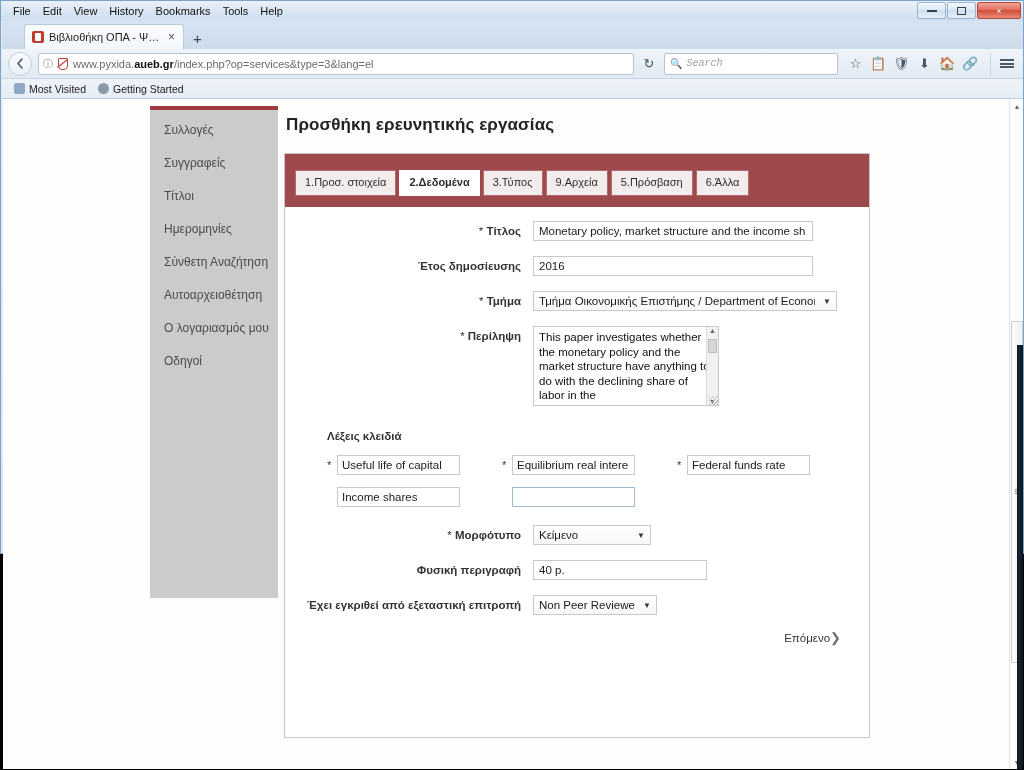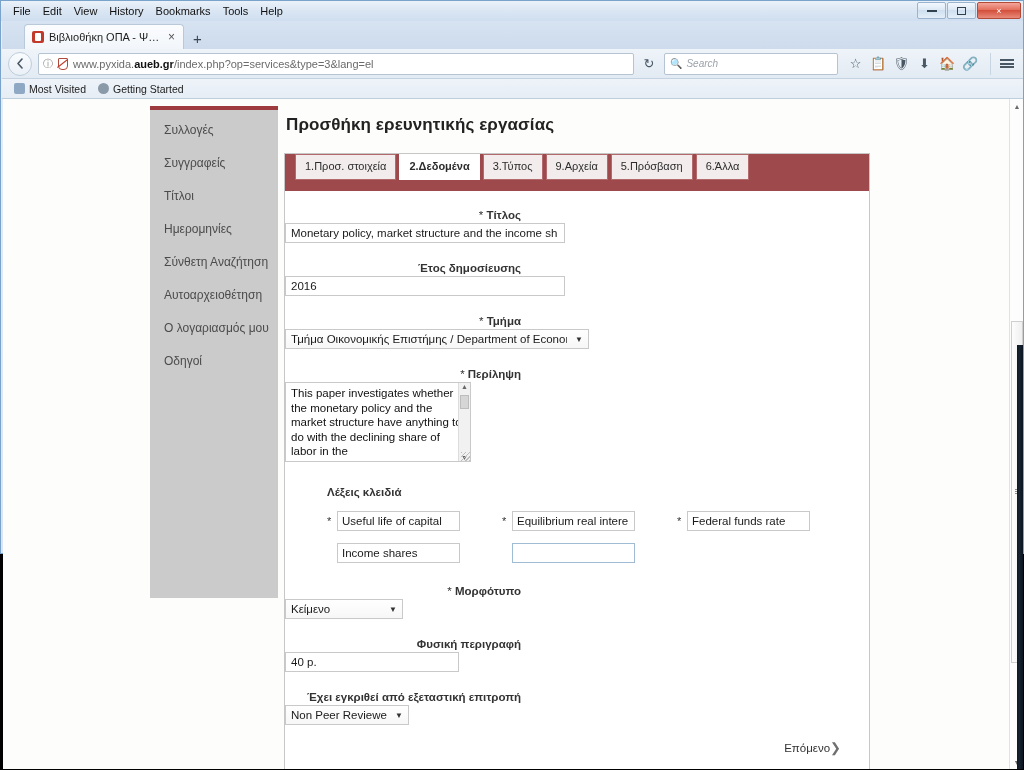--- a/index.html
+++ b/index.html
@@ -120,7 +120,7 @@
     display: flex; align-items: center; padding: 0 5px; margin-left: 4px;
   }
   #searchbar .sico { color:#5c6b79; font-size: 10px; margin-right: 4px; }
-  #searchbar .sph { font-size: 10px; color: #9aa2aa; font-style: italic; }
+  #searchbar .sph { font-size: 10px; color: #9aa2aa; font-style: italic; font-family: Liberation Mono, monospace; }
   #tbicons { display:flex; align-items:center; margin-left: 6px; }
   .tbicon {
     width: 23px; height: 22px; display:flex; align-items:center; justify-content:center;

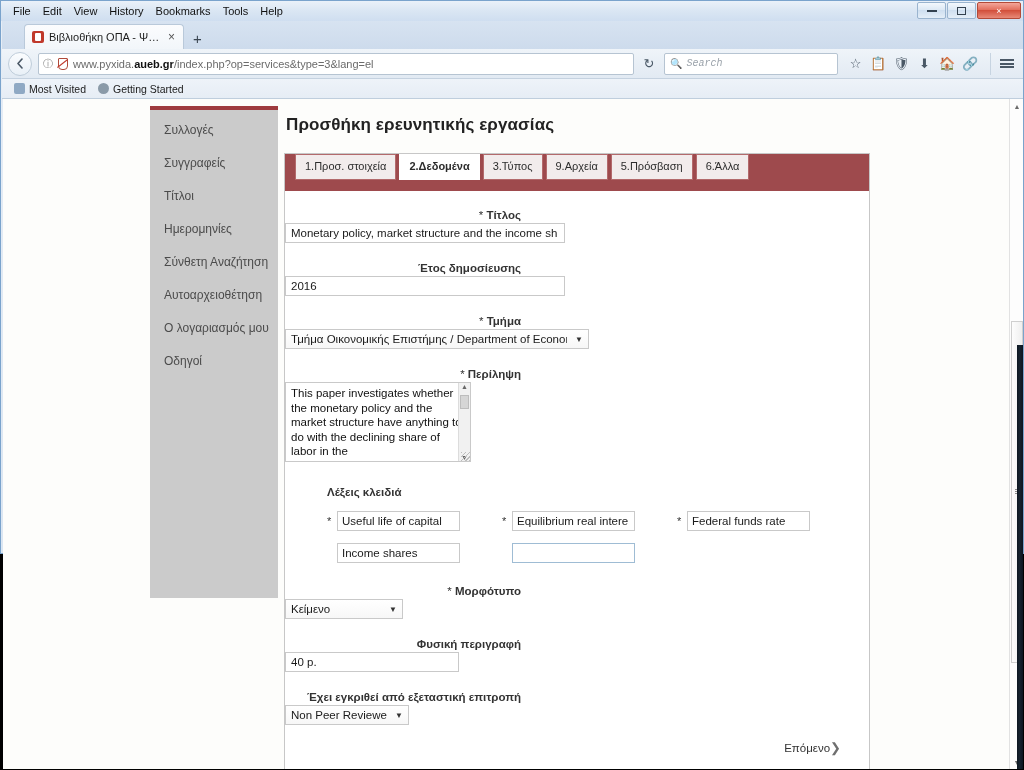--- a/index.html
+++ b/index.html
@@ -179,7 +179,7 @@
     width: 586px; border: 1px solid #c7c7c7; background: #fff;
   }
   #tabbar {
-    background: #9e4a4d; padding: 0 10px 11px 10px;
+    background: #9e4a4d; padding: 16px 10px 11px 10px;
     display: flex; gap: 3px;
   }
   .ftab {

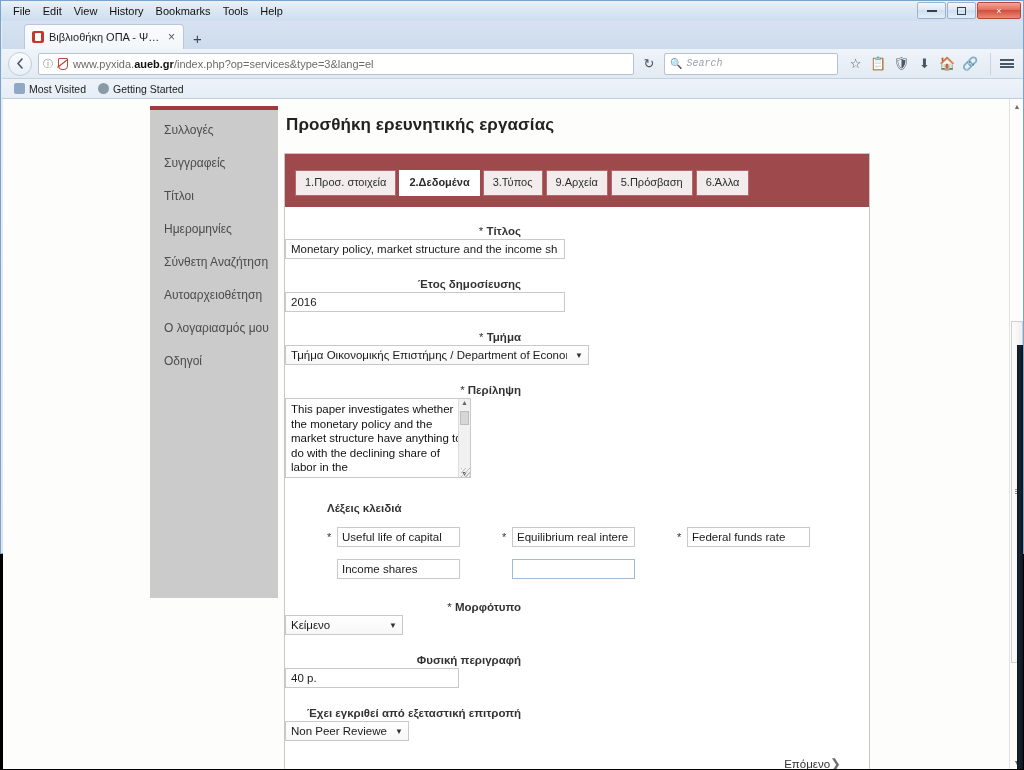--- a/index.html
+++ b/index.html
@@ -191,7 +191,7 @@
 
   #formbody { padding: 14px 0 18px 0; background: #fff; min-height: 530px; position: relative; }
 
-  .frow { display: flex; align-items: flex-start; margin-bottom: 15px; flex-direction: column; }
+  .frow { display: flex; align-items: flex-start; margin-bottom: 15px; }
   .flabel {
     width: 248px; text-align: right; padding-right: 12px;
     font-size: 11.5px; font-weight: 700; color: #333; line-height: 15px;

